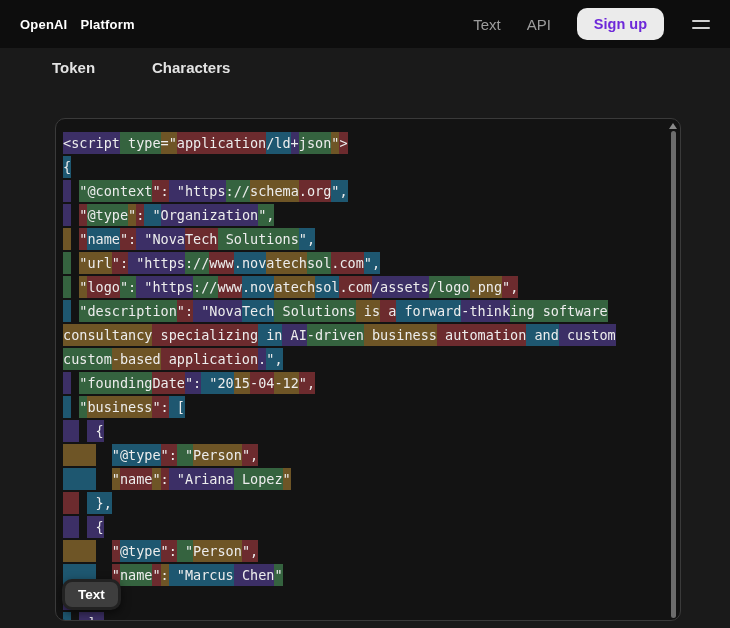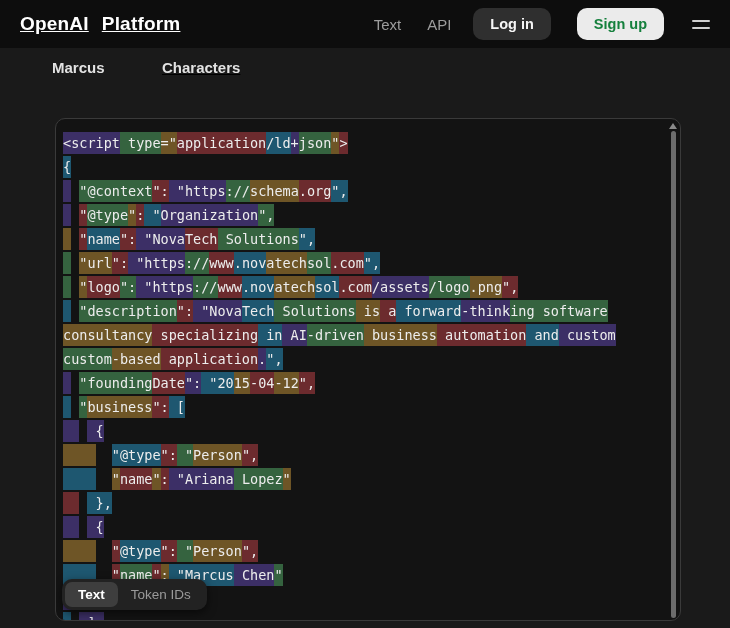--- a/index.html
+++ b/index.html
@@ -12,7 +12,7 @@
     padding:0 20px;
   }
   .brand { display:flex; align-items:center; gap:13px; color:#fff; }
-  .brand span { font-size:19px; font-weight:700; letter-spacing:.2px;text-decoration:underline; }
+  .brand span { font-size:13px; font-weight:700; letter-spacing:.2px; }
   .header-right { margin-left:auto; display:flex; align-items:center; gap:26px; }
   .nav-link { color:#9d9d9d; font-size:15px; cursor:pointer; }
   .btn { border:none; font-size:14.5px; font-weight:700; border-radius:10px;

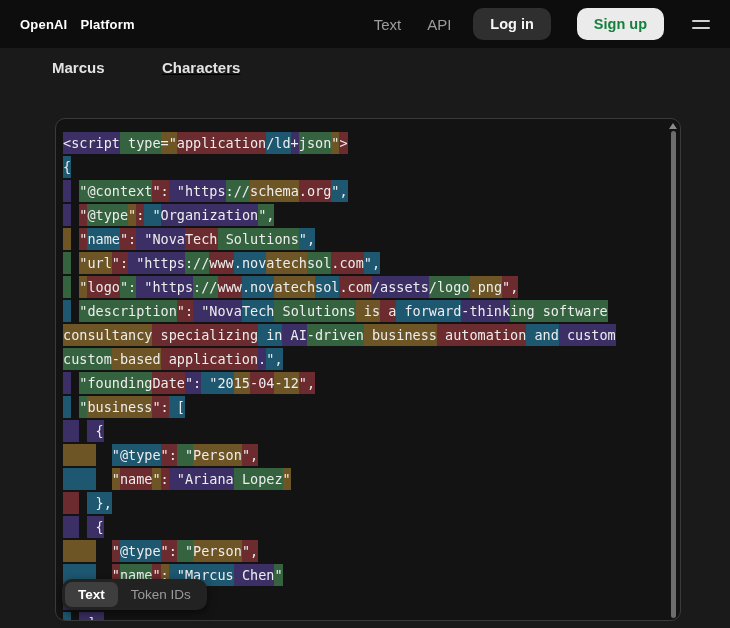--- a/index.html
+++ b/index.html
@@ -71,7 +71,6 @@
   <div class="header-right">
     <span class="nav-link">Text</span>
     <span class="nav-link">API</span>
-    <button class="btn btn-login">Log in</button>
     <button class="btn btn-signup">Sign up</button>
     <div class="menu-icon">
         <i></i>

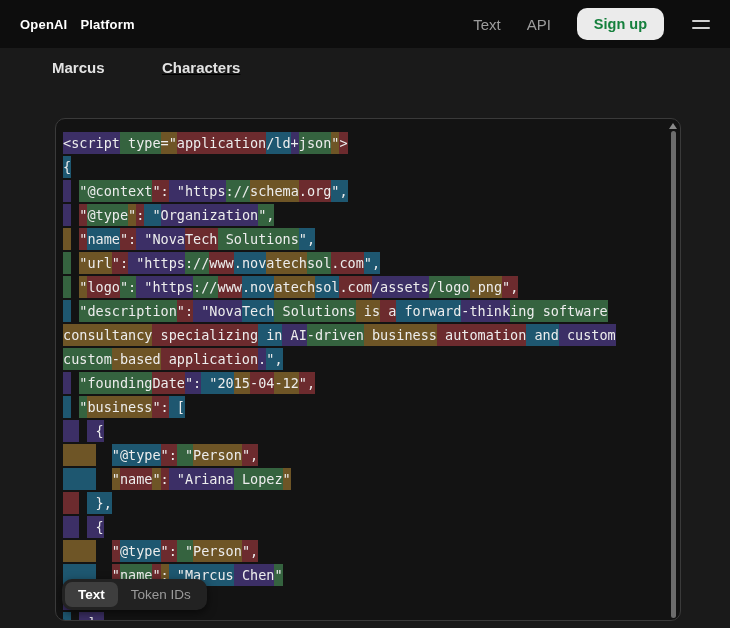--- a/index.html
+++ b/index.html
@@ -18,7 +18,7 @@
   .btn { border:none; font-size:14.5px; font-weight:700; border-radius:10px;
          padding:8px 17px; cursor:pointer; font-family:"Liberation Sans", sans-serif; }
   .btn-login { background:#2f2f2f; color:#f5f5f5; margin-left:-4px; }
-  .btn-signup { background:#ebebeb; color:#15803d; }
+  .btn-signup { background:#ebebeb; color:#6d28d9; }
   .menu-icon { width:18px; display:flex; flex-direction:column; gap:5px; margin-left:2px; cursor:pointer; }
   .menu-icon i { display:block; height:2px; background:#cfcfcf; border-radius:1px; }
 

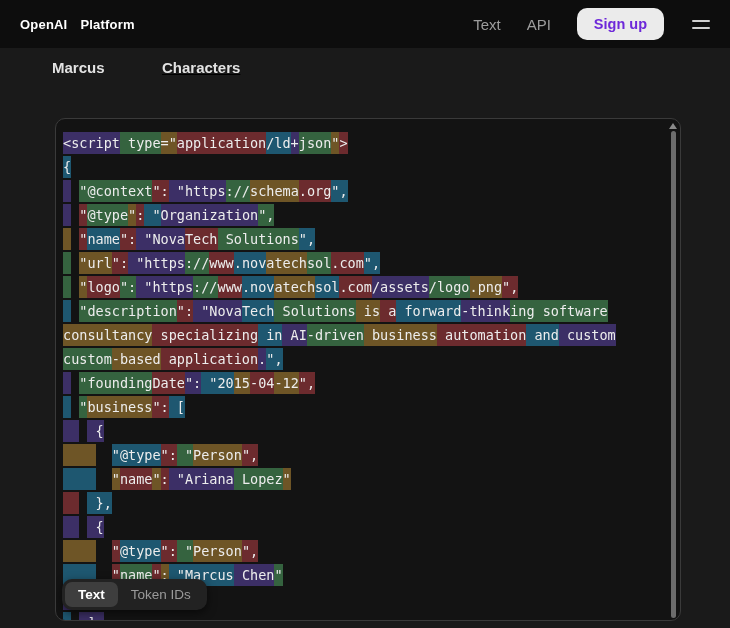--- a/index.html
+++ b/index.html
@@ -81,7 +81,7 @@
 
 <div class="stats">
   <div class="stat">
-    <div class="stat-label">Marcus</div>
+    <div class="stat-label">Token</div>
   </div>
   <div class="stat">
     <div class="stat-label">Characters</div>

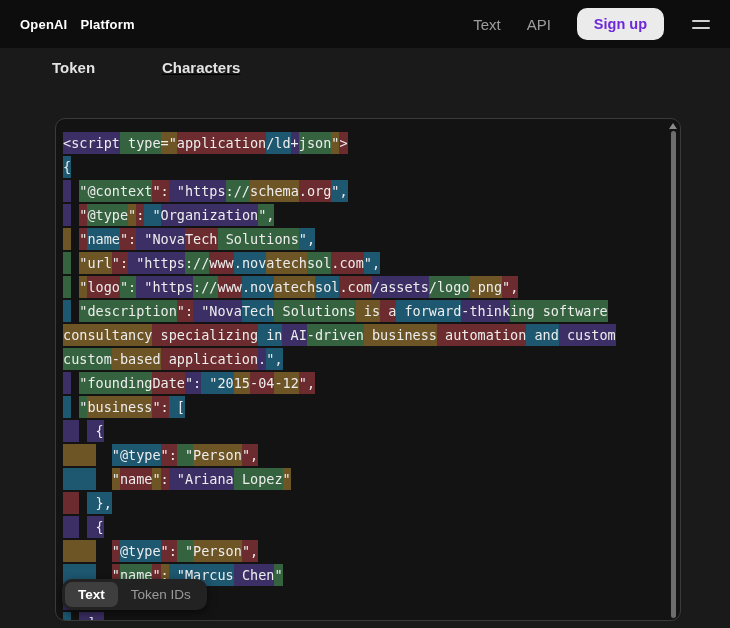--- a/index.html
+++ b/index.html
@@ -25,7 +25,7 @@
   
   .stats { display:flex; padding:11px 0 0 52px; height:70px; }
   .stat { min-width:100px; }
-  .stat + .stat { margin-left:10px;text-decoration:underline; }
+  .stat + .stat { margin-left:0px; }
   .stat-label { color:#e3e3e3; font-size:15px; font-weight:700; }
   .stat-value { color:#f5f5f5; font-size:28px; font-weight:400; margin-top:3px; letter-spacing:.5px; }
 

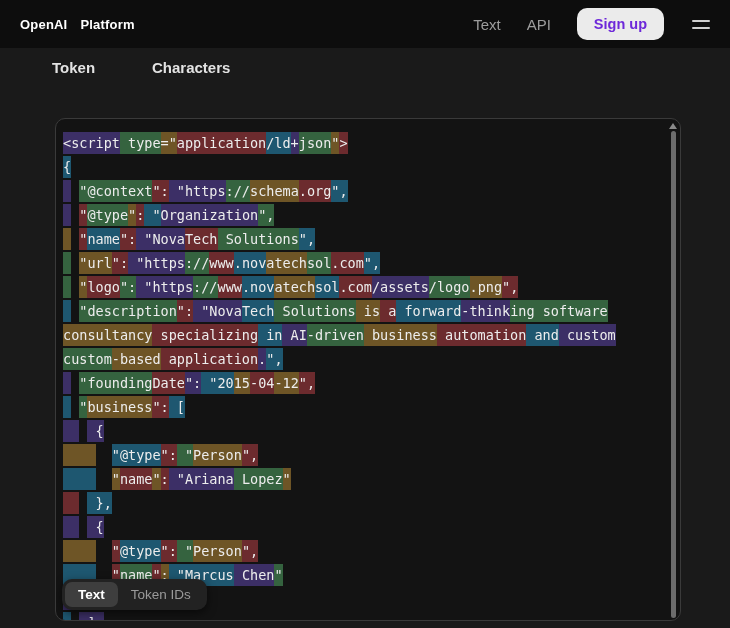--- a/index.html
+++ b/index.html
@@ -118,7 +118,6 @@
 
   <div class="toggle">
     <button class="toggle-btn active">Text</button>
-    <button class="toggle-btn">Token IDs</button>
   </div>
 </div>
 

